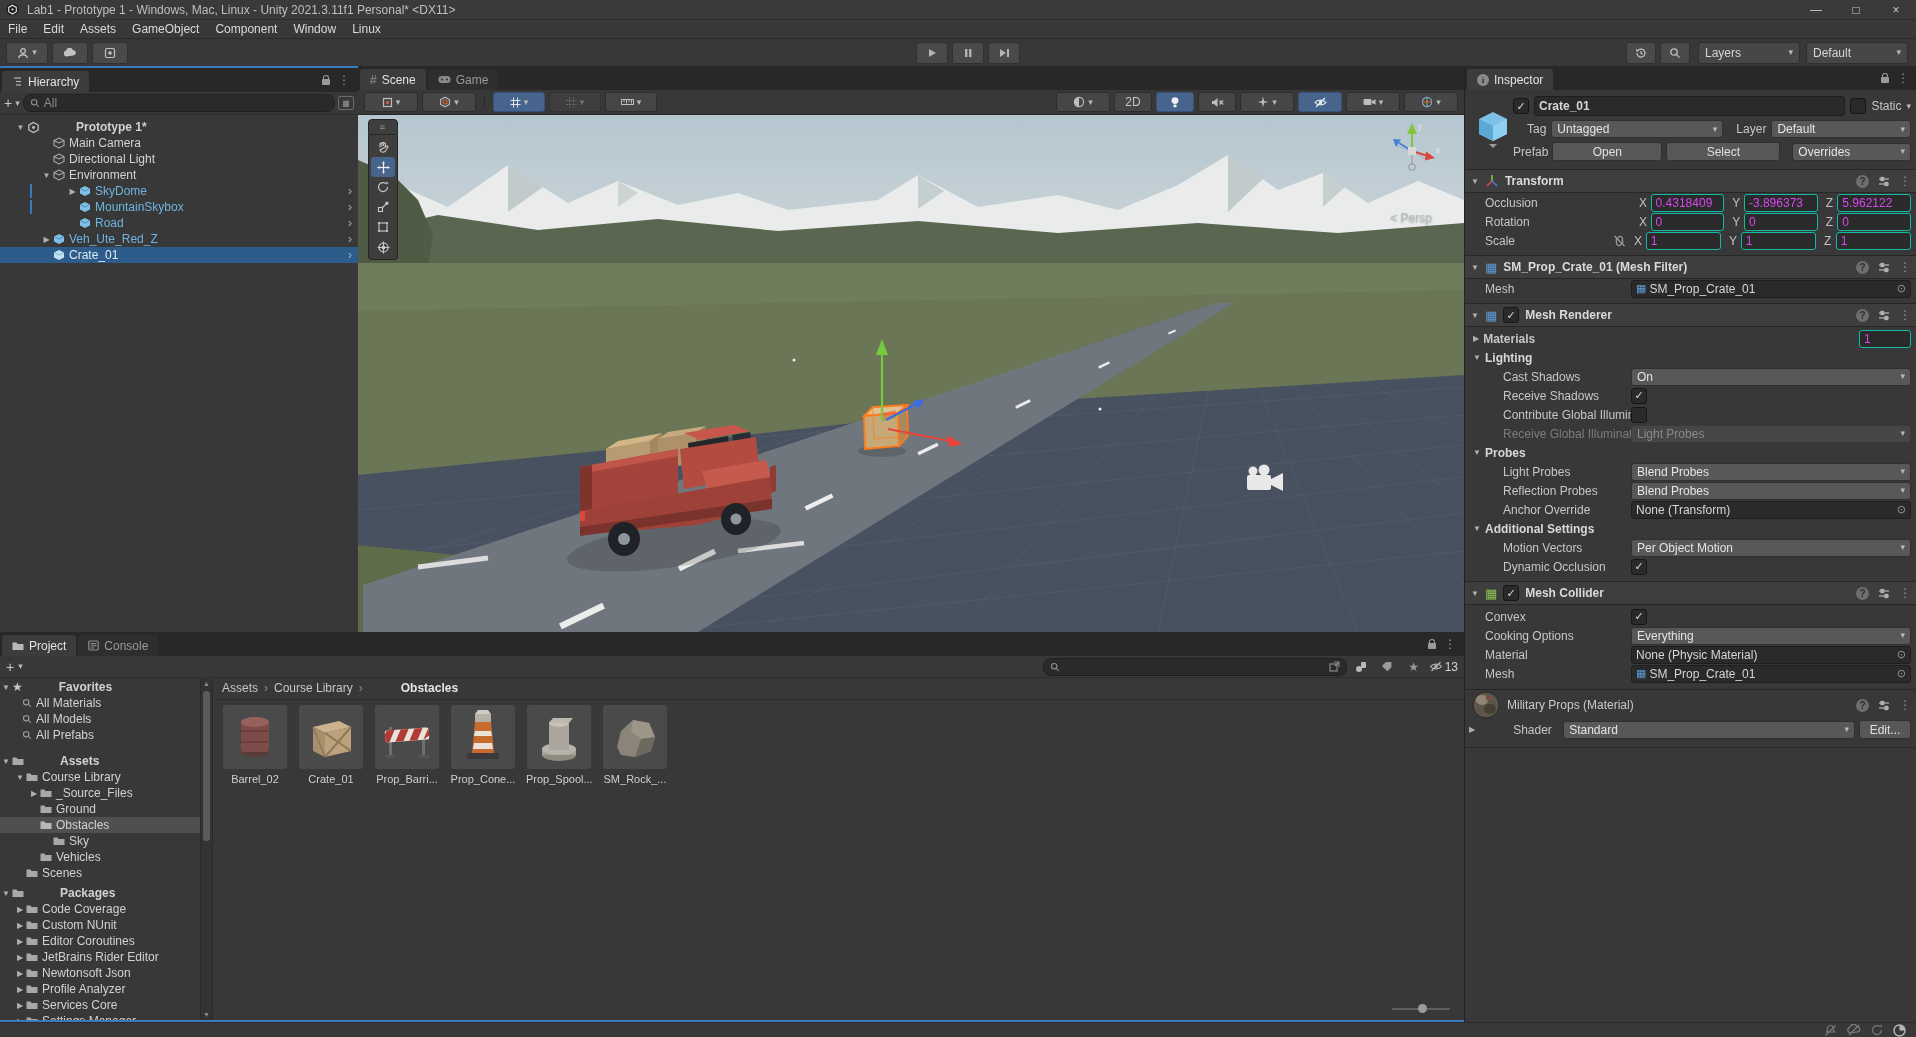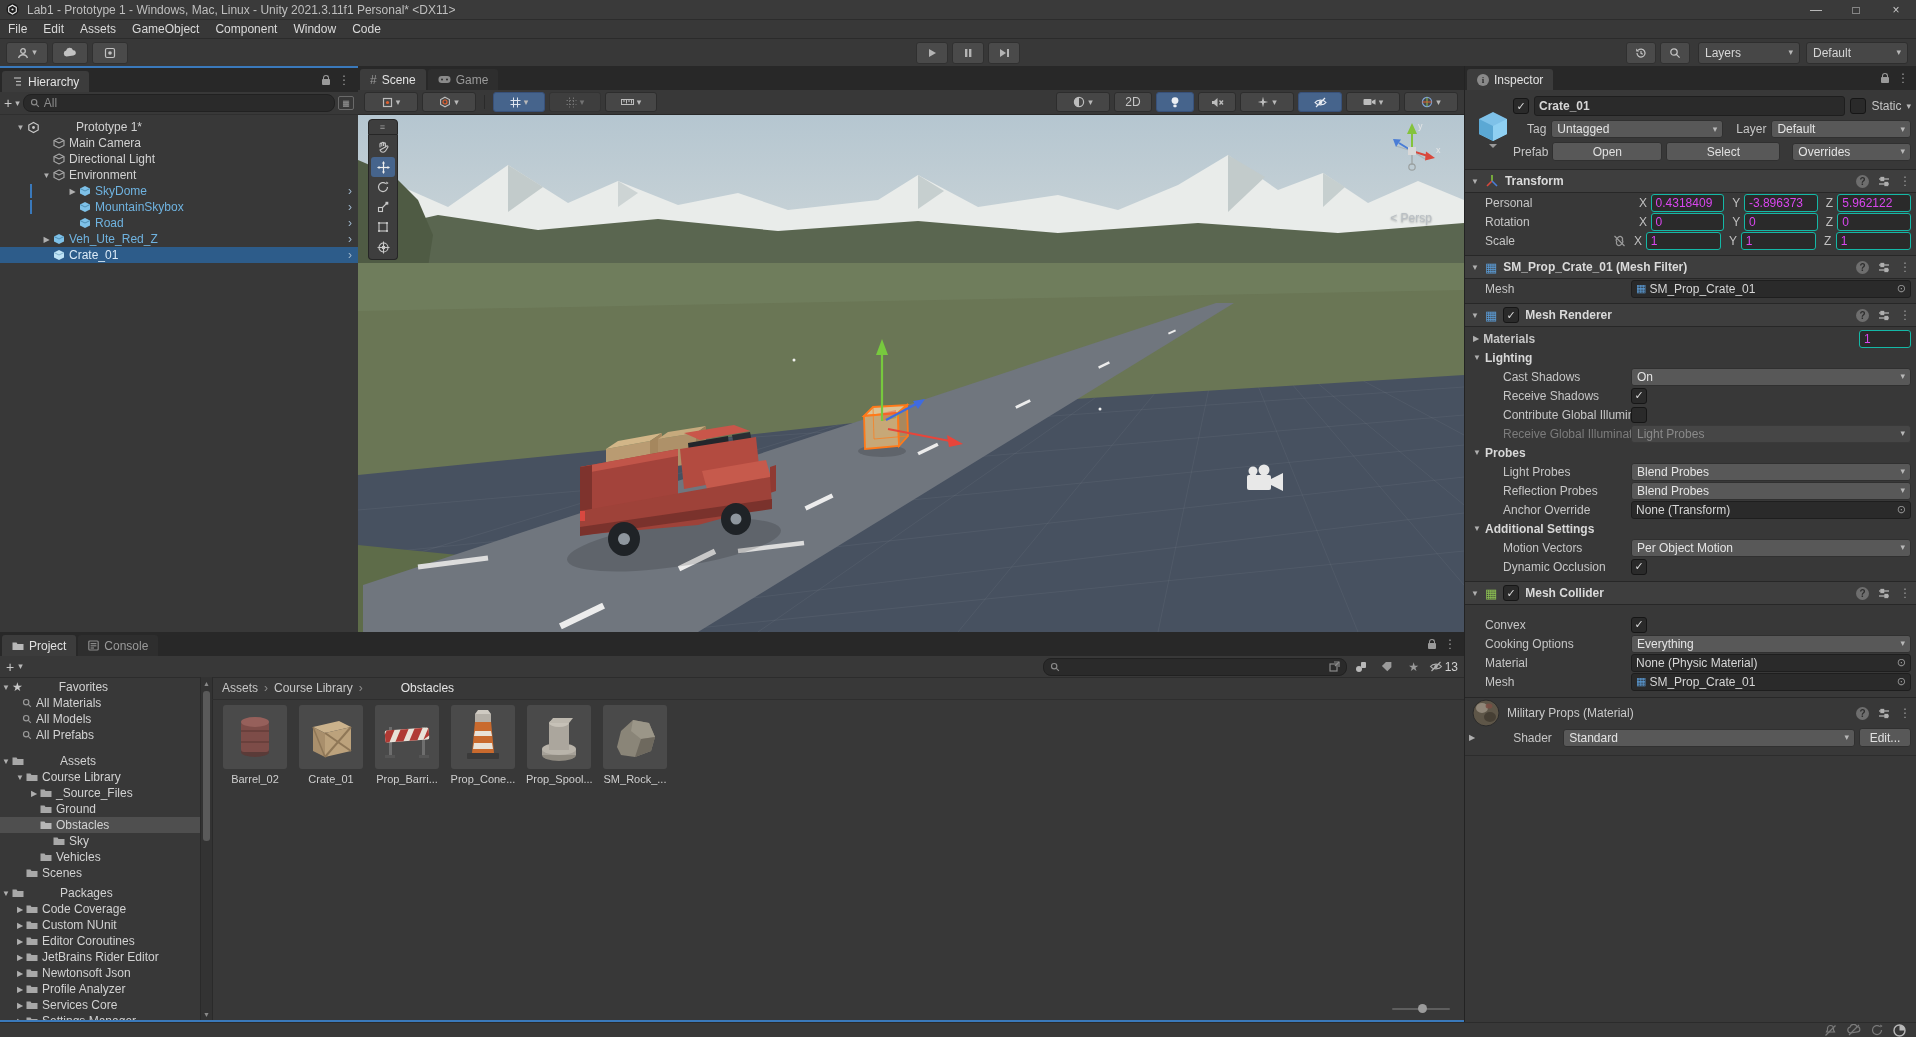--- a/index.html
+++ b/index.html
@@ -142,7 +142,7 @@
   <span class="menu-item">GameObject</span>
   <span class="menu-item">Component</span>
   <span class="menu-item">Window</span>
-  <span class="menu-item">Code</span>
+  <span class="menu-item">Linux</span>
 </div>
 
 <div id="maintoolbar" class="p flex">

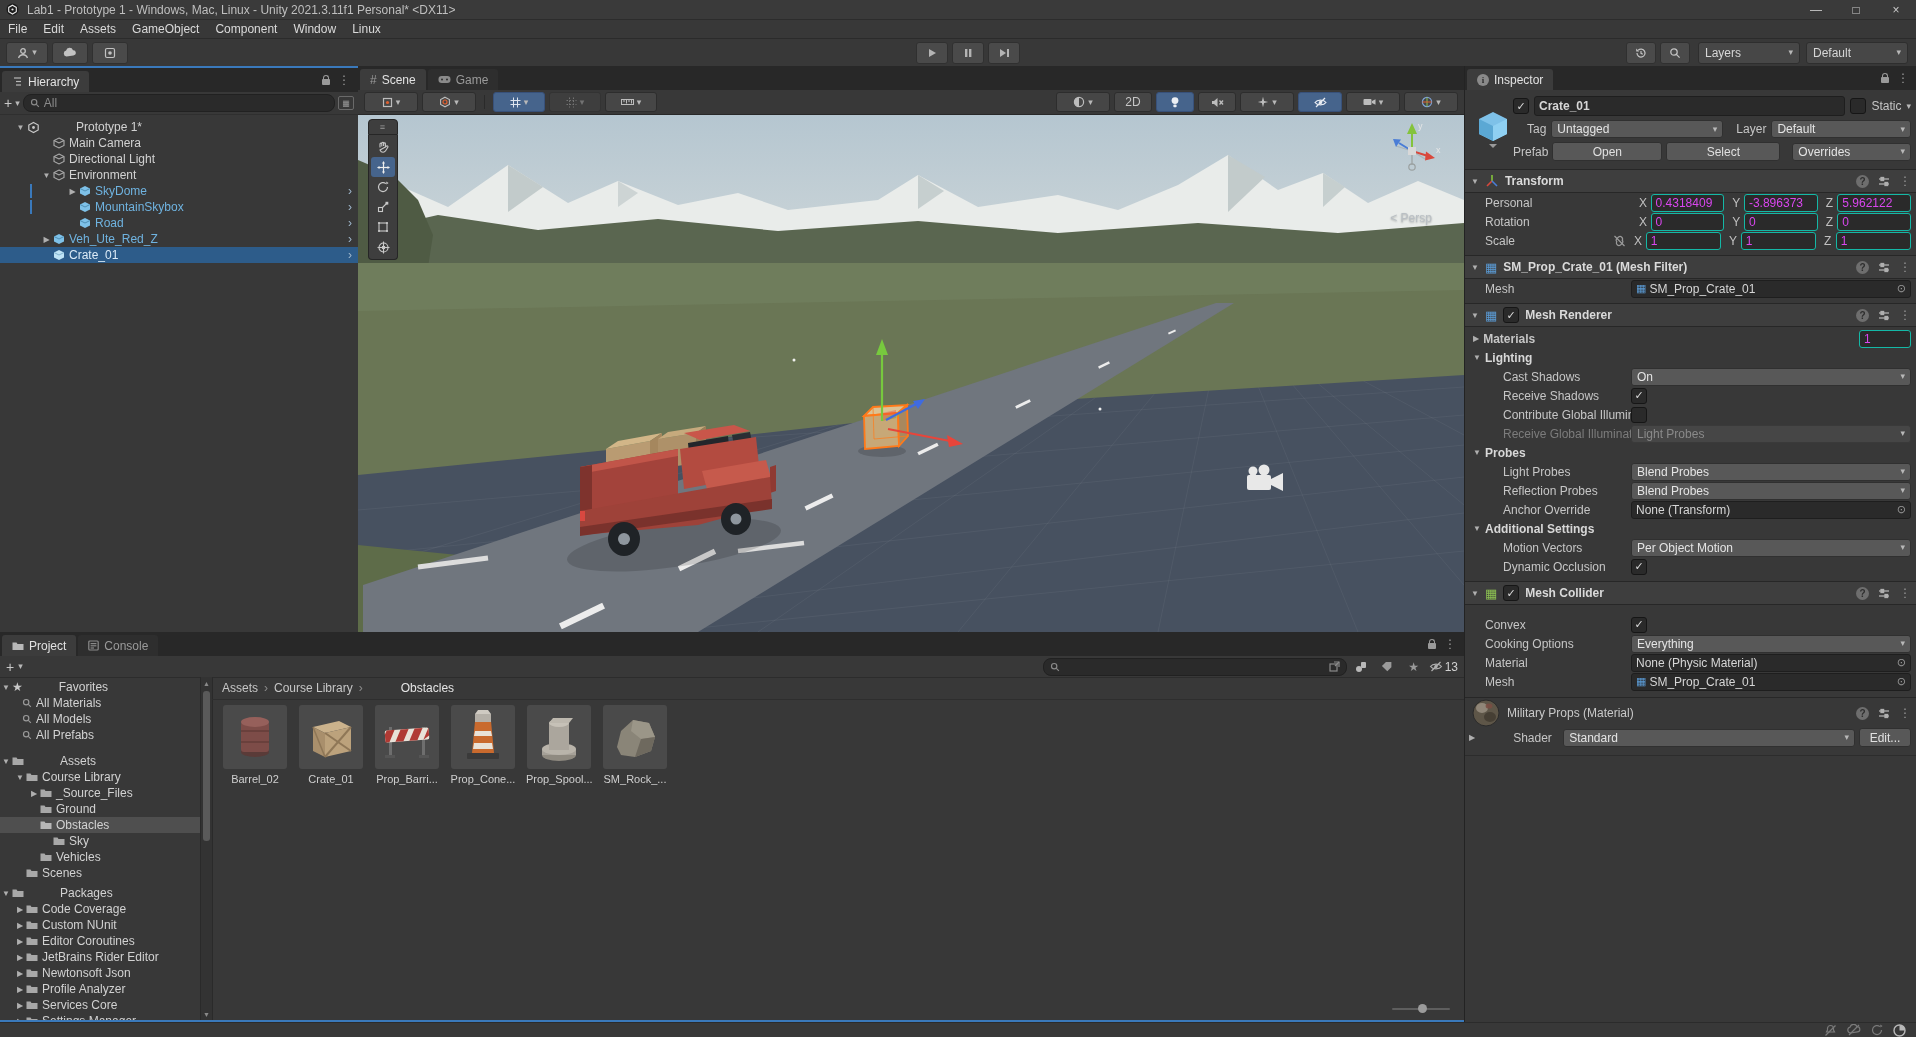--- a/index.html
+++ b/index.html
@@ -98,7 +98,7 @@
   .prow.sel{background:#4F4F4F;}
   .prow .fo{width:12px;text-align:center;flex:0 0 12px;}
   .prow .nm{margin-left:4px;}
-  .bold{font-weight:normal;padding-left:32px;}
+  .bold{font-weight:bold;padding-left:32px;}
   .pscroll{position:absolute;right:0;top:0;width:11px;height:343px;background:#333333;border-left:1px solid #2A2A2A;}
   .pthumb{position:absolute;left:2px;top:14px;width:7px;height:150px;background:#5A5A5A;border-radius:3px;}
   .sarrow{position:absolute;left:0;width:11px;height:12px;color:#8A8A8A;font-size:7px;display:flex;align-items:center;justify-content:center;}

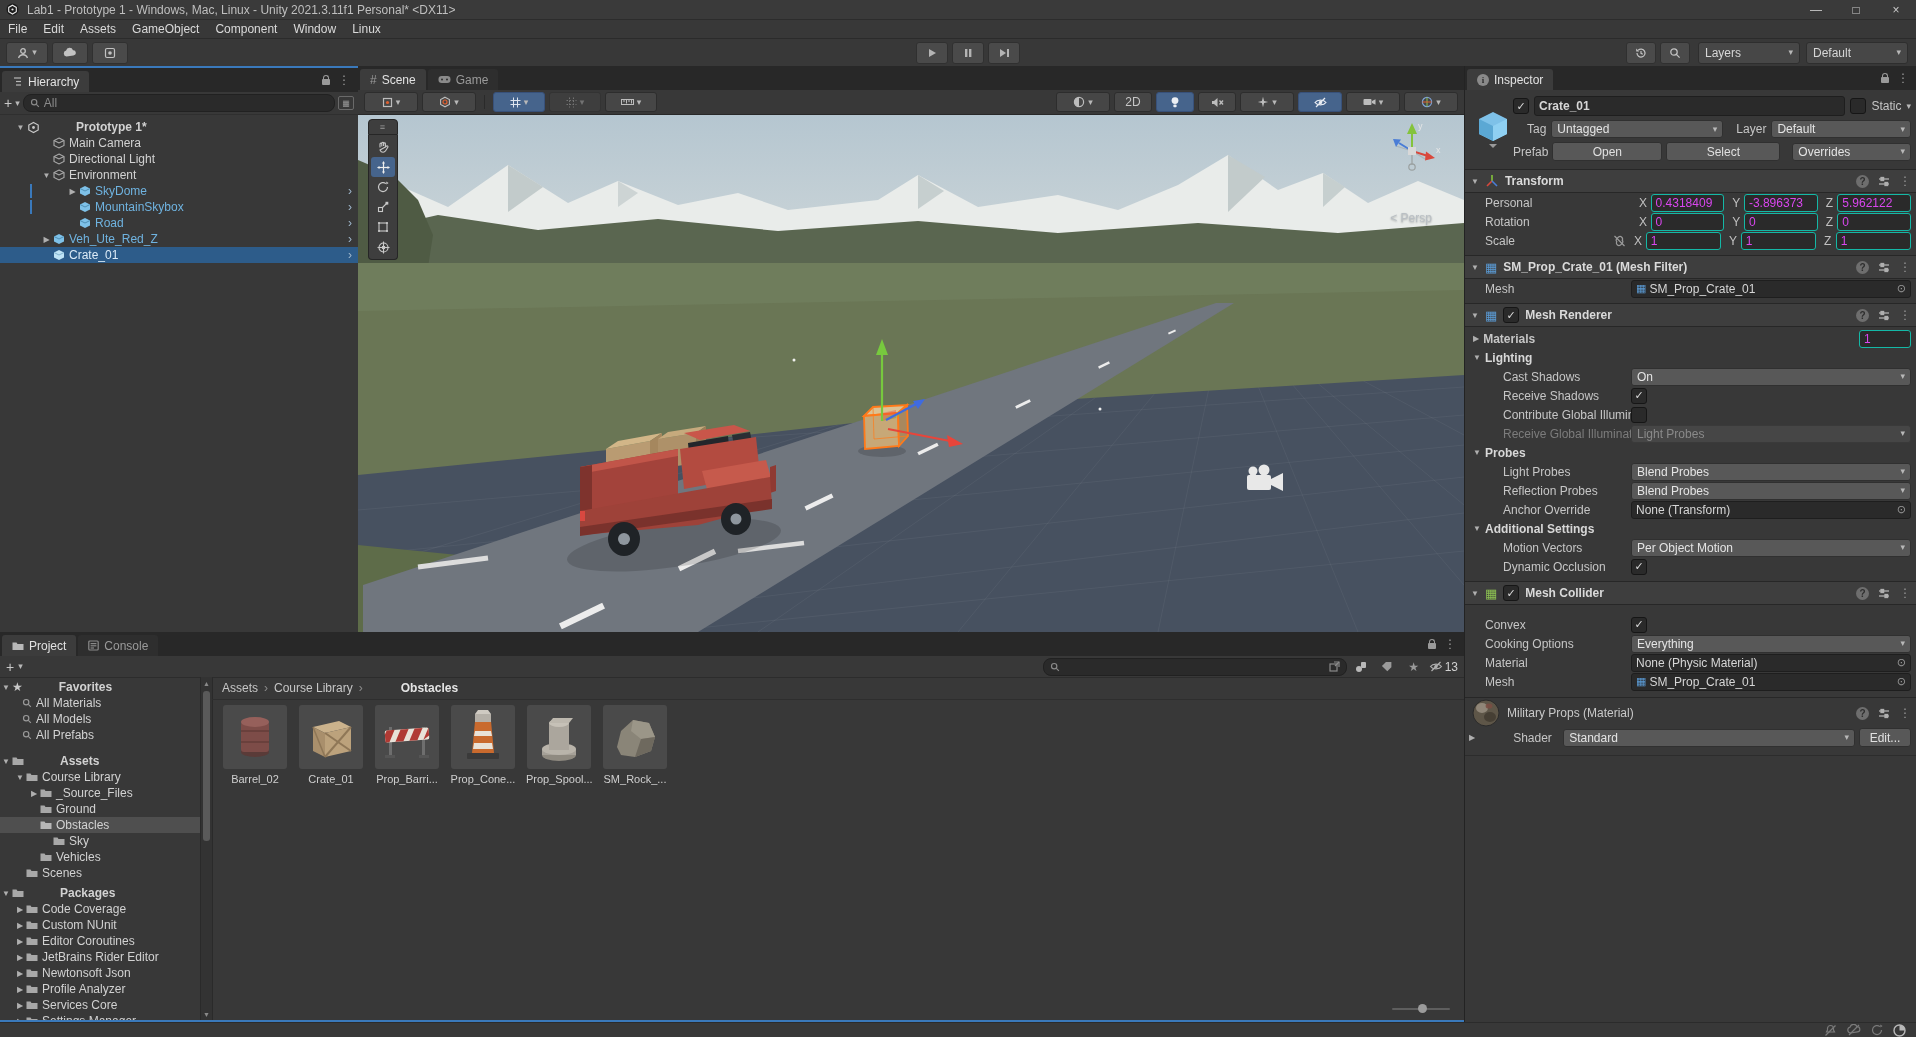--- a/index.html
+++ b/index.html
@@ -783,7 +783,7 @@
       </span>
     </div>
     <div class="irow">
-      <span class="ilbl">Personal</span>
+      <span class="ilbl">Occlusion</span>
       <span class="axlbl">X</span>
       <span class="axf">0.4318409</span>
       <span class="axlbl">Y</span>

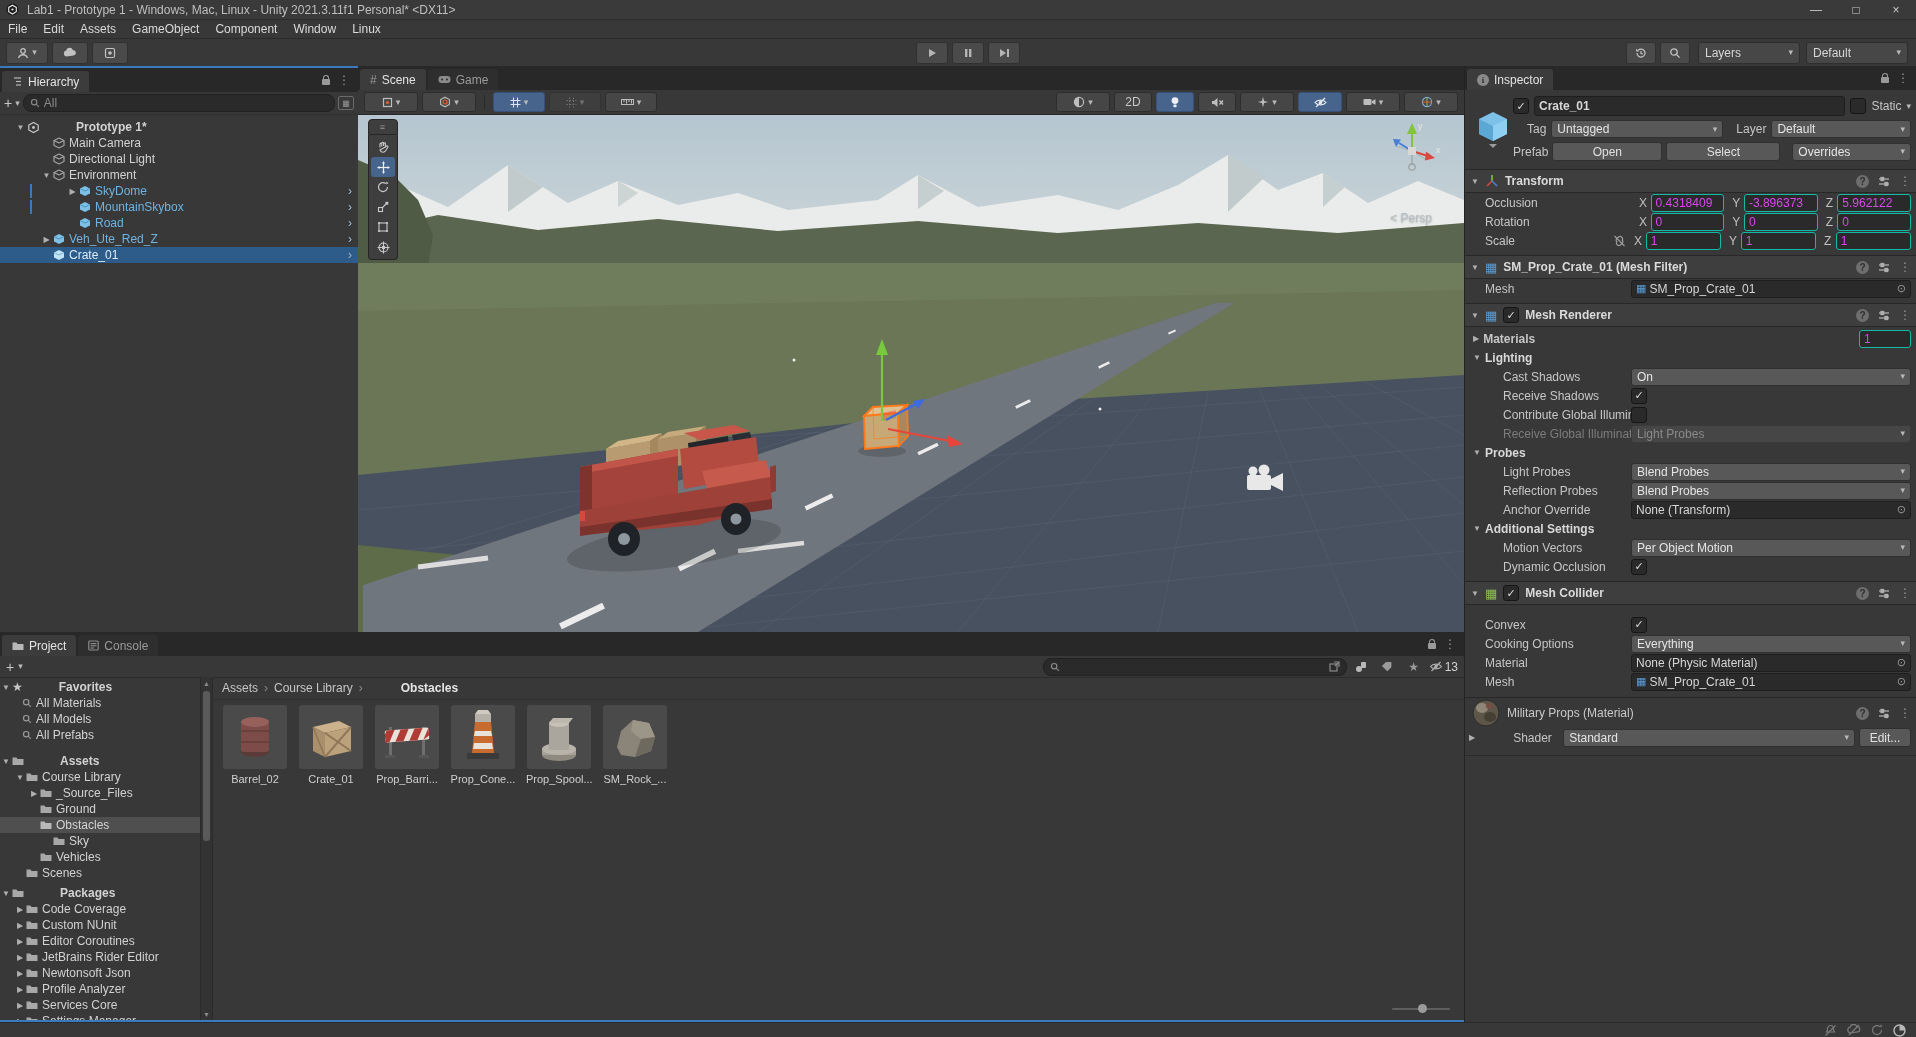--- a/index.html
+++ b/index.html
@@ -951,7 +951,7 @@
         <span class="dots">⋮</span>
       </span>
     </div>
-    <div class="irow" style="margin-top:10px">
+    <div class="irow" style="margin-top:2px">
       <span class="ilbl">Convex</span>
       <span class="chk">✓</span>
     </div>

